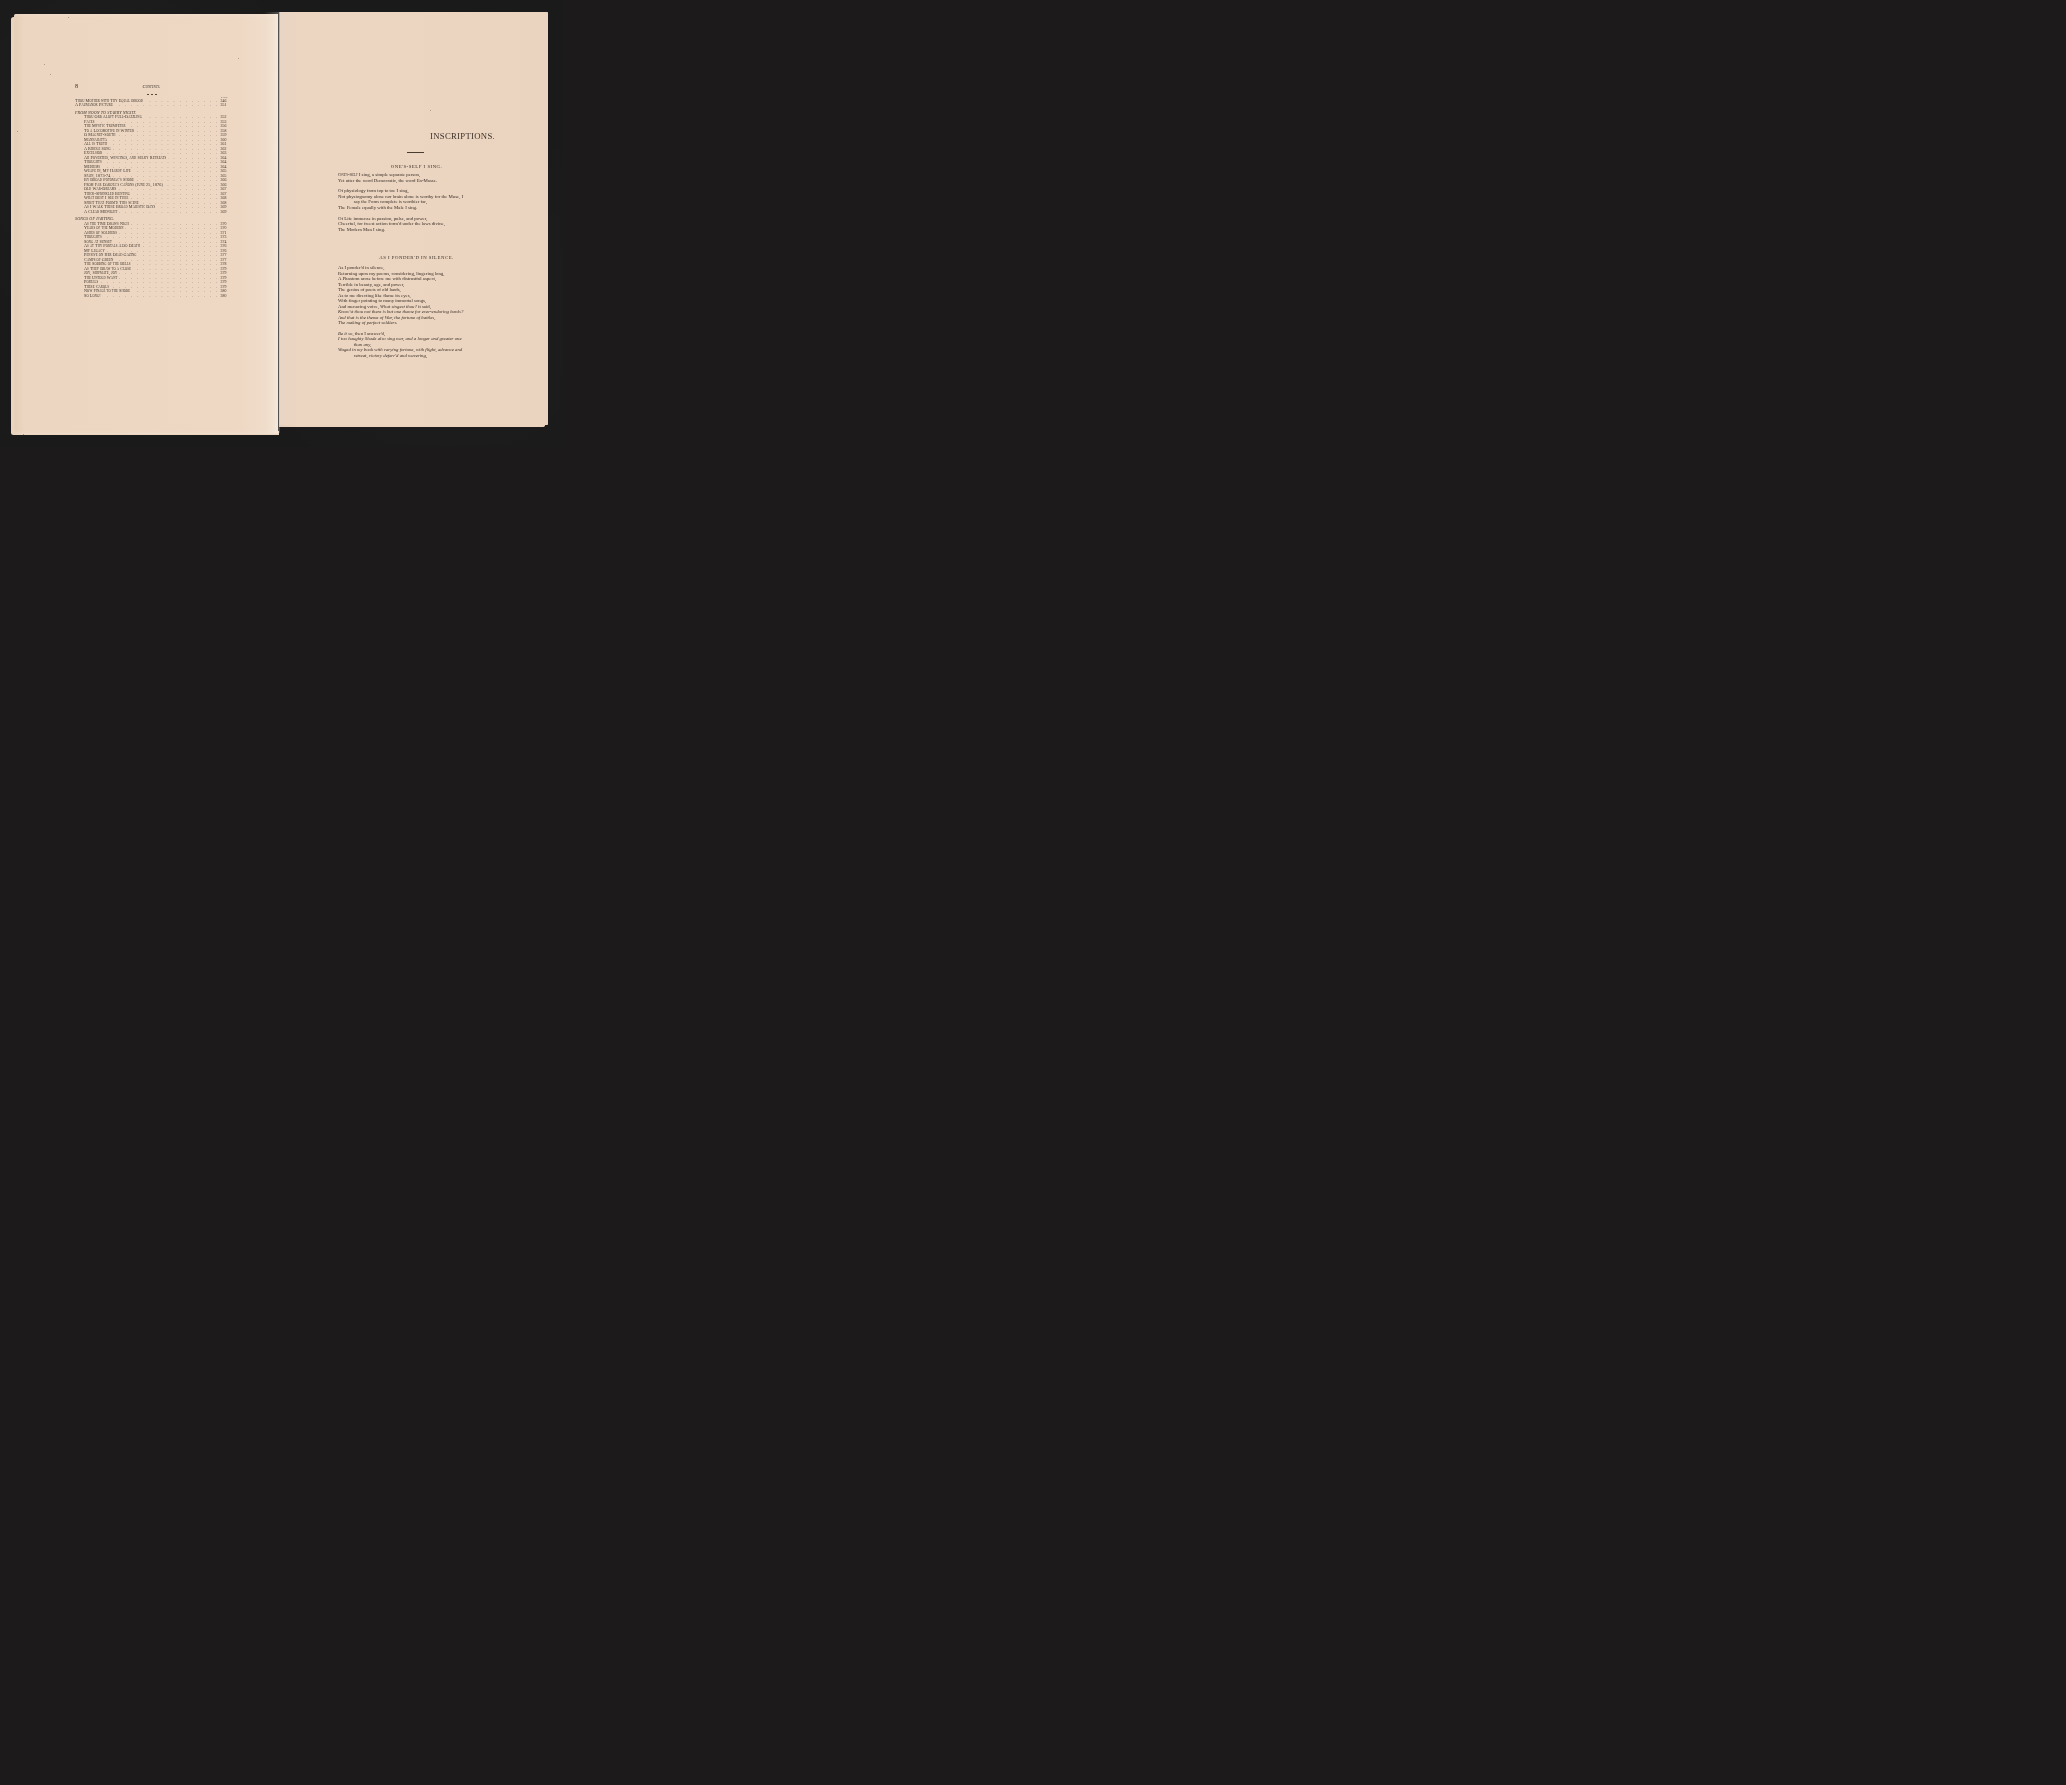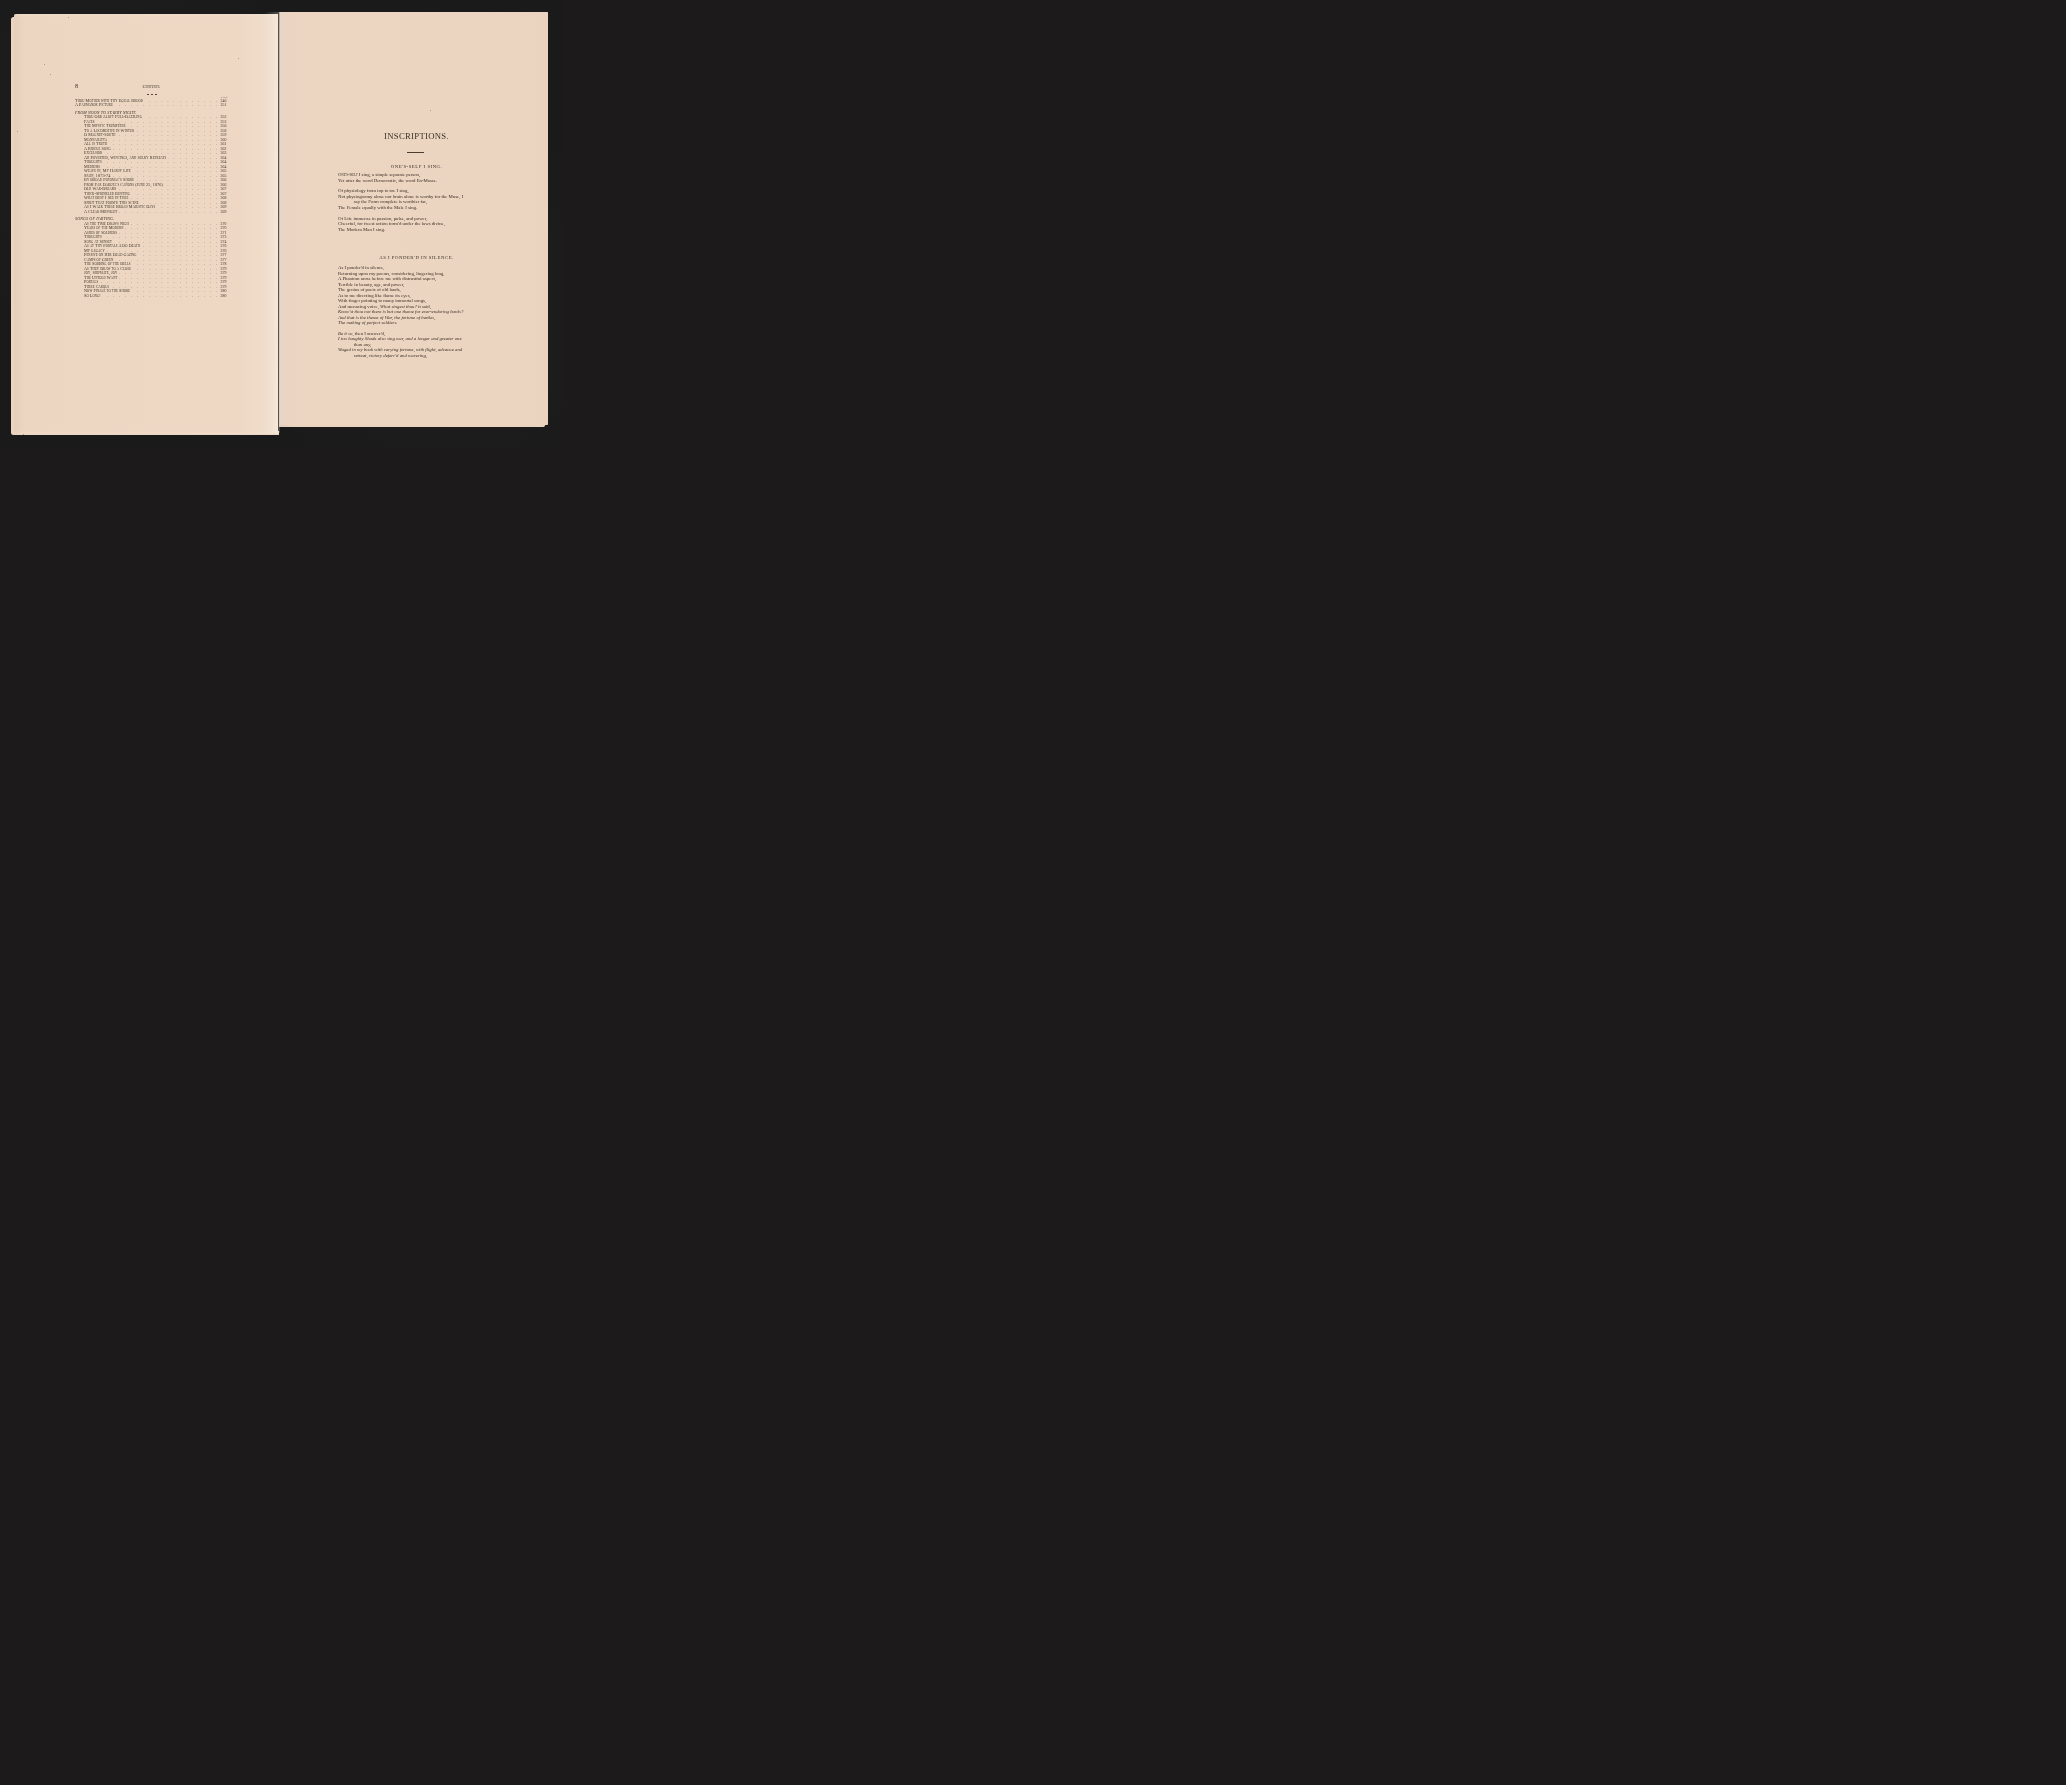--- a/index.html
+++ b/index.html
@@ -96,7 +96,7 @@
   
   .poem-area { position: absolute; left: 338px; top: 131px; width: 157px; color: #3a2f26; }
   .section-title {
-    position: absolute; left: 0; width: 157px; top: 0; text-align: center;
+    position: absolute; left: 0; width: 157px; top: 0; text-align: right;
     font-size: 8.7px; letter-spacing: 0.3px; font-weight: normal;
   }
   .section-rule {

